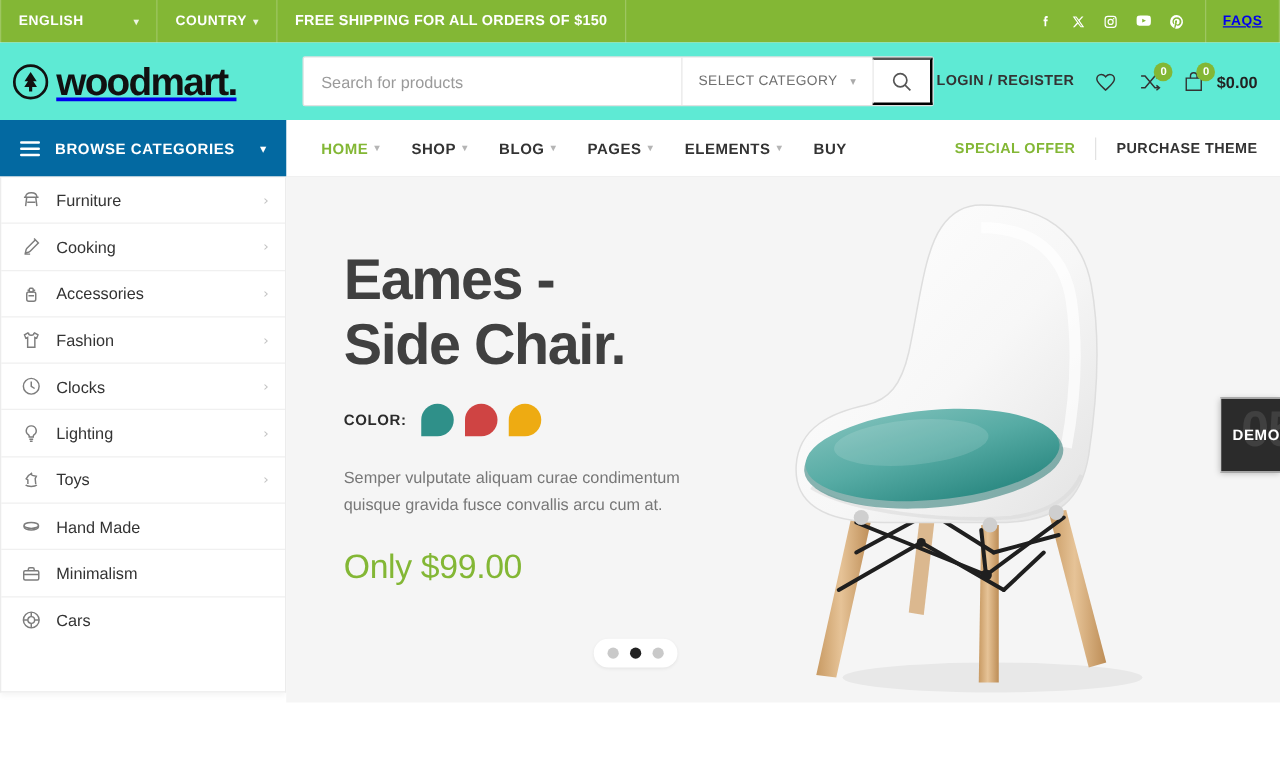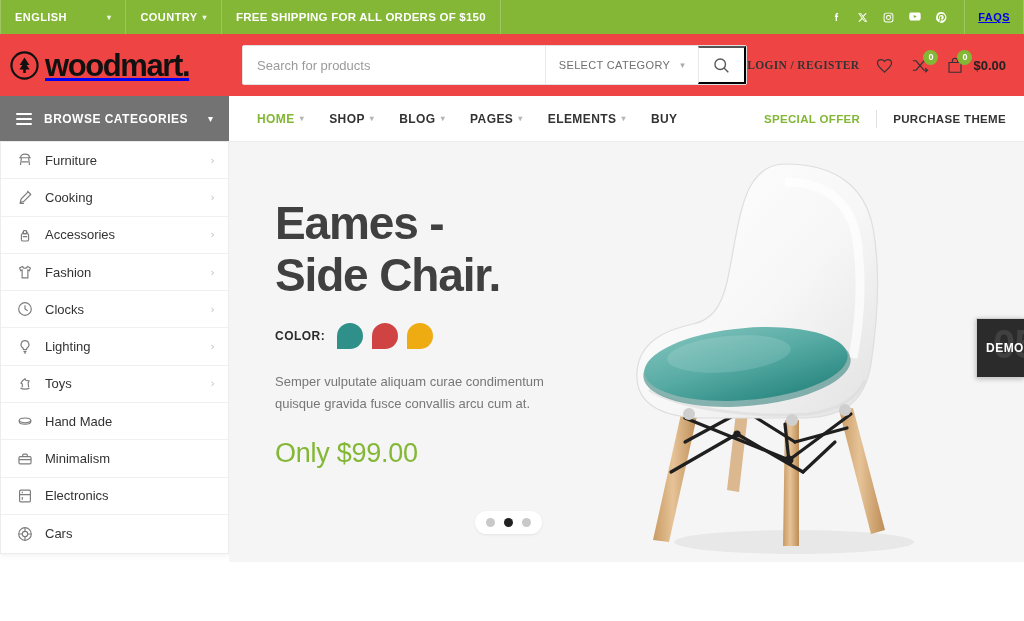--- a/index.html
+++ b/index.html
@@ -41,7 +41,7 @@
   
   .header {
     height: 62px; display: flex; align-items: center;
-    padding: 0 18px 0 10px; background:#ef4444;
+    padding: 0 18px 0 10px; background:#5eead4;
   }
   .logo { display:flex; align-items:center; gap:6px; width:212px; }
   .logo-mark { width: 29px; height: 29px; flex:none; }

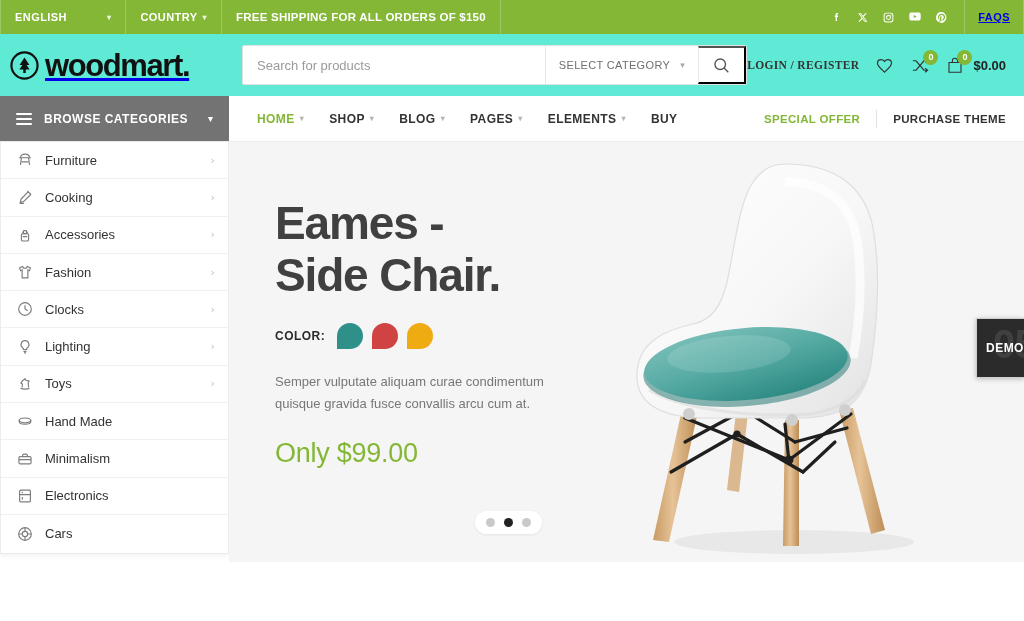--- a/index.html
+++ b/index.html
@@ -75,7 +75,7 @@
   }
   .login-link {
     font-size: 11.5px; font-weight: 700; color:#333; letter-spacing:.03em;
-    white-space:nowrap; text-decoration:none;font-family:Liberation Serif, serif;
+    white-space:nowrap; text-decoration:none;
   }
   .ic-btn { position:relative; display:flex; align-items:center; cursor:pointer; }
   .ic-btn svg { stroke:#333; fill:none; stroke-width:1.5; display:block; }

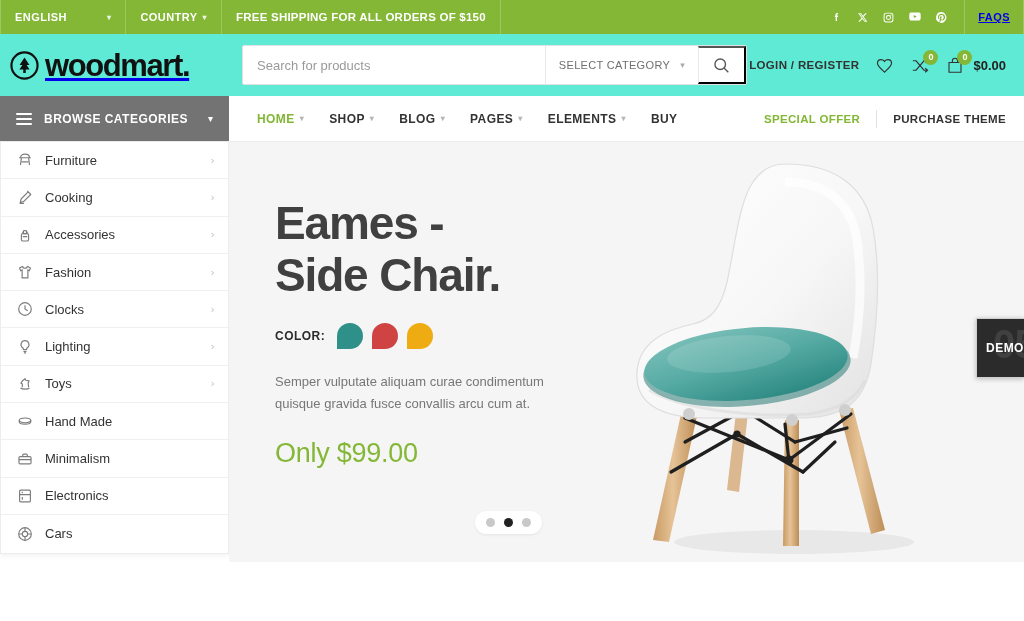--- a/index.html
+++ b/index.html
@@ -91,7 +91,7 @@
   
   .navrow { display:flex; align-items:stretch; height: 46px; border-bottom:1px solid #ececec; }
   .browse-cats {
-    width: 229px; background:#737373; color:#fff; display:flex; align-items:center;
+    width: 229px; background:#0369a1; color:#fff; display:flex; align-items:center;
     padding: 0 16px; gap: 12px; cursor:pointer; flex:none;
   }
   .burger { display:flex; flex-direction:column; gap:3px; width:16px; }

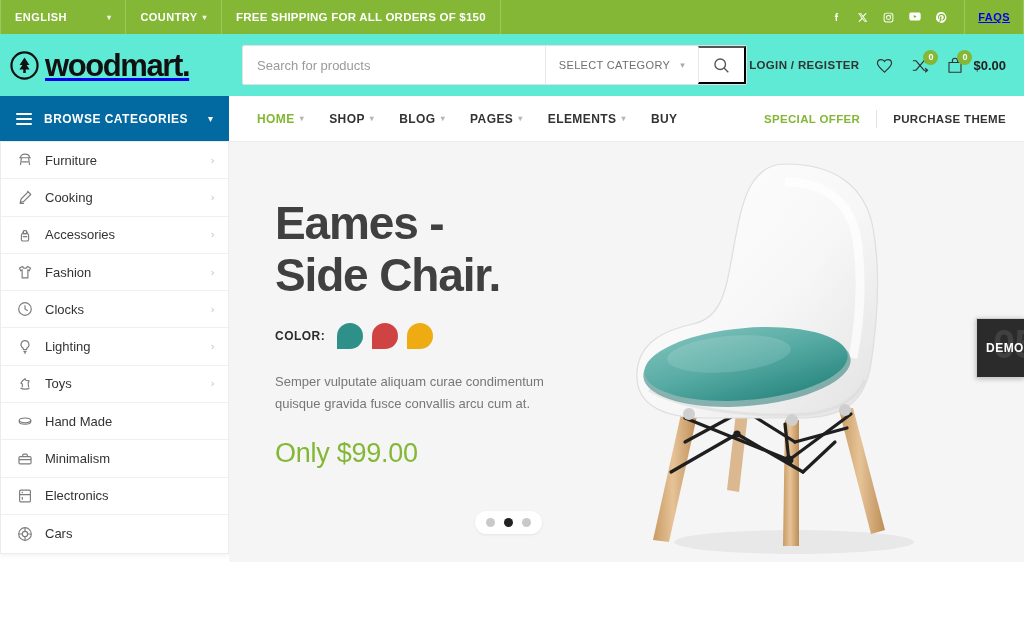--- a/index.html
+++ b/index.html
@@ -436,15 +436,6 @@
         <span class="cat-label">Minimalism</span>
       </div>
 
-      <div class="cat-item">
-        <span class="cat-ic">
-          <svg viewBox="0 0 20 20" width="18" height="18">
-              <rect x="4" y="3.5" width="12" height="13" rx="1.2"></rect>
-              <path d="M4 8.5h12M7 5.4v1.6M7 11v3.2"></path>
-            </svg>
-        </span>
-        <span class="cat-label">Electronics</span>
-      </div>
 
       <div class="cat-item">
         <span class="cat-ic">

